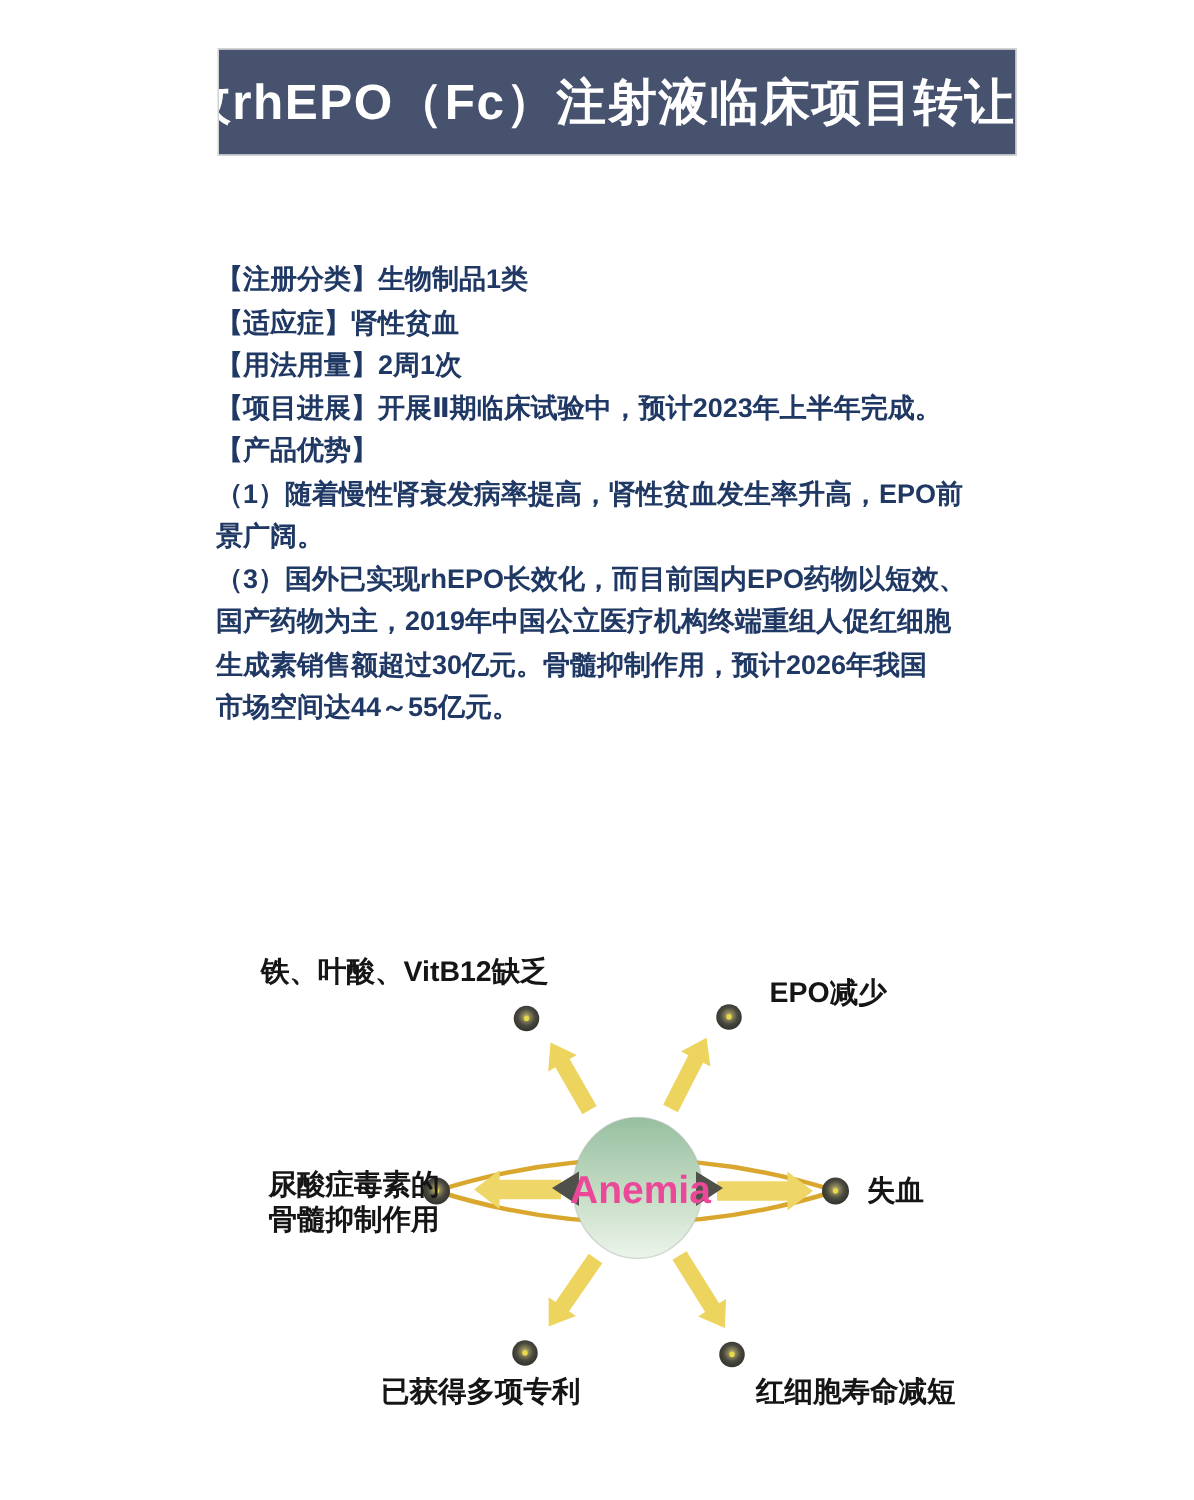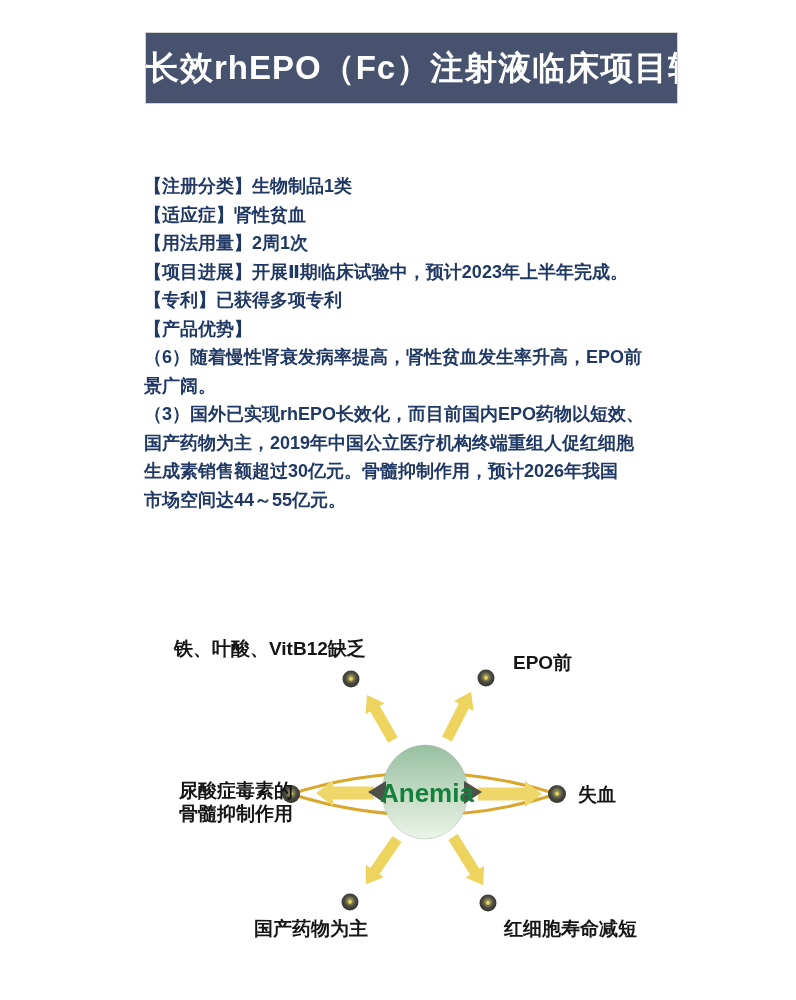--- a/index.html
+++ b/index.html
@@ -11,7 +11,7 @@
   .banner{
     position:absolute;left:146px;top:33px;width:531px;height:70px;
     background:#47526f;outline:1px solid #d2d2d2;
-    display:flex;align-items:center;justify-content:flex-start;
+    display:flex;align-items:center;justify-content:flex-end;
   }
   .banner-title{
     color:#ffffff;font-size:33px;font-weight:700;letter-spacing:1px;white-space:nowrap;

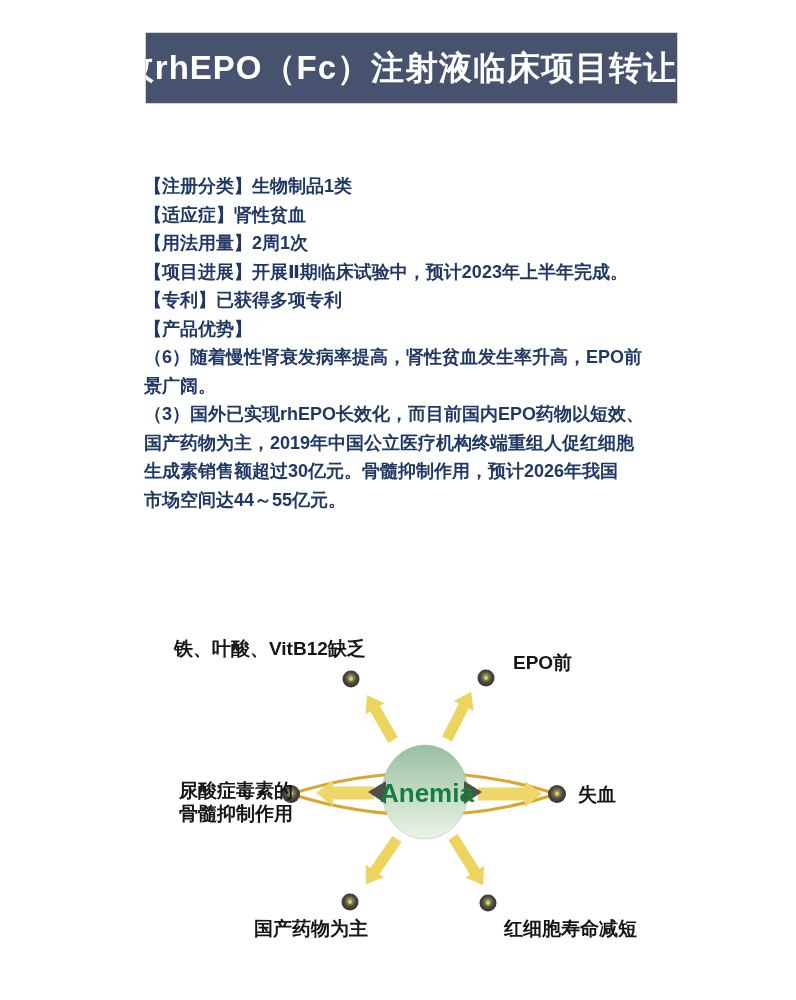--- a/index.html
+++ b/index.html
@@ -55,7 +55,6 @@
     <div class="bline">【适应症】肾性贫血</div>
     <div class="bline">【用法用量】2周1次</div>
     <div class="bline">【项目进展】开展Ⅱ期临床试验中，预计2023年上半年完成。</div>
-    <div class="bline">【专利】已获得多项专利</div>
     <div class="bline">【产品优势】</div>
     <div class="bline">（6）随着慢性肾衰发病率提高，肾性贫血发生率升高，EPO前</div>
     <div class="bline">景广阔。</div>

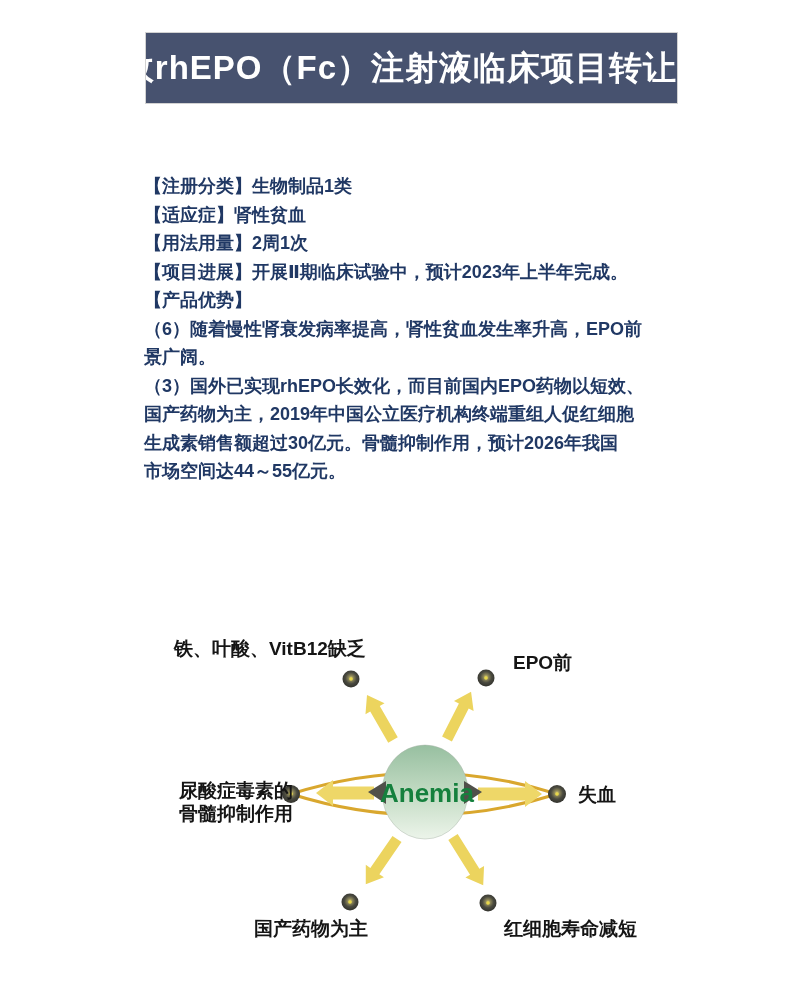--- a/index.html
+++ b/index.html
@@ -56,7 +56,7 @@
     <div class="bline">【用法用量】2周1次</div>
     <div class="bline">【项目进展】开展Ⅱ期临床试验中，预计2023年上半年完成。</div>
     <div class="bline">【产品优势】</div>
-    <div class="bline">（6）随着慢性肾衰发病率提高，肾性贫血发生率升高，EPO前</div>
+    <div class="bline">（1）随着慢性肾衰发病率提高，肾性贫血发生率升高，EPO前</div>
     <div class="bline">景广阔。</div>
     <div class="bline">（3）国外已实现rhEPO长效化，而目前国内EPO药物以短效、</div>
     <div class="bline">国产药物为主，2019年中国公立医疗机构终端重组人促红细胞</div>

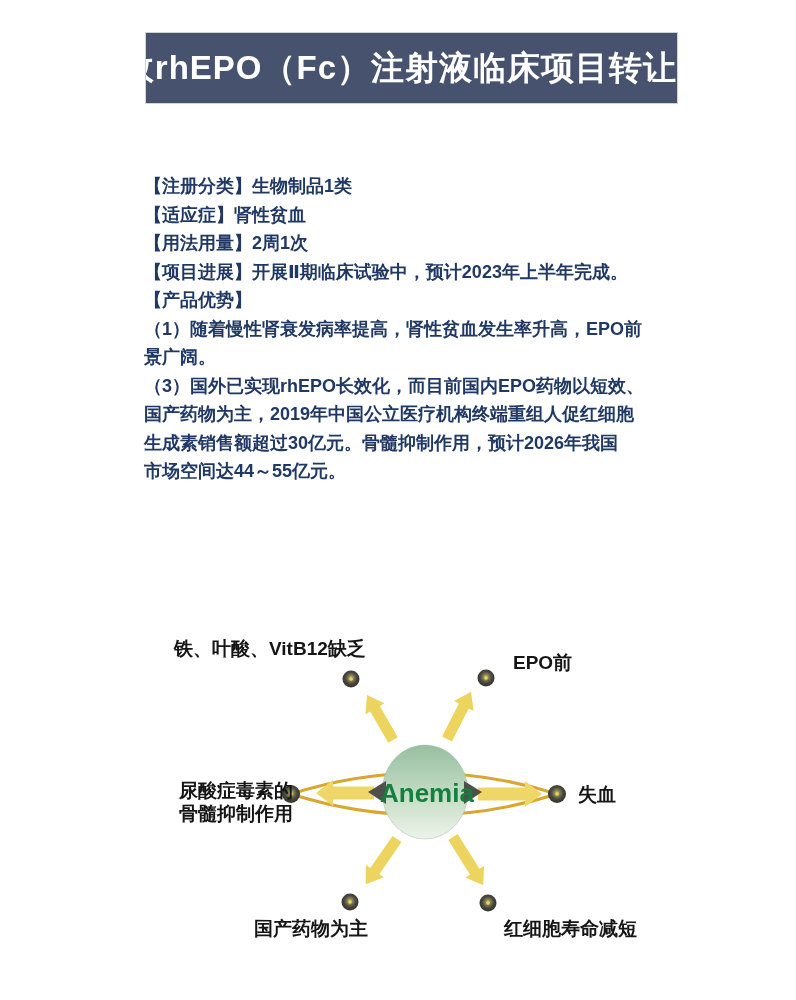--- a/index.html
+++ b/index.html
@@ -122,7 +122,7 @@
     </svg>
 
     <div class="cause-label lbl-tl">铁、叶酸、VitB12缺乏</div>
-    <div class="cause-label lbl-tr">EPO前</div>
+    <div class="cause-label lbl-tr">EPO减少</div>
     <div class="cause-label lbl-l two-line">尿酸症毒素的
 骨髓抑制作用</div>
     <div class="cause-label lbl-r">失血</div>

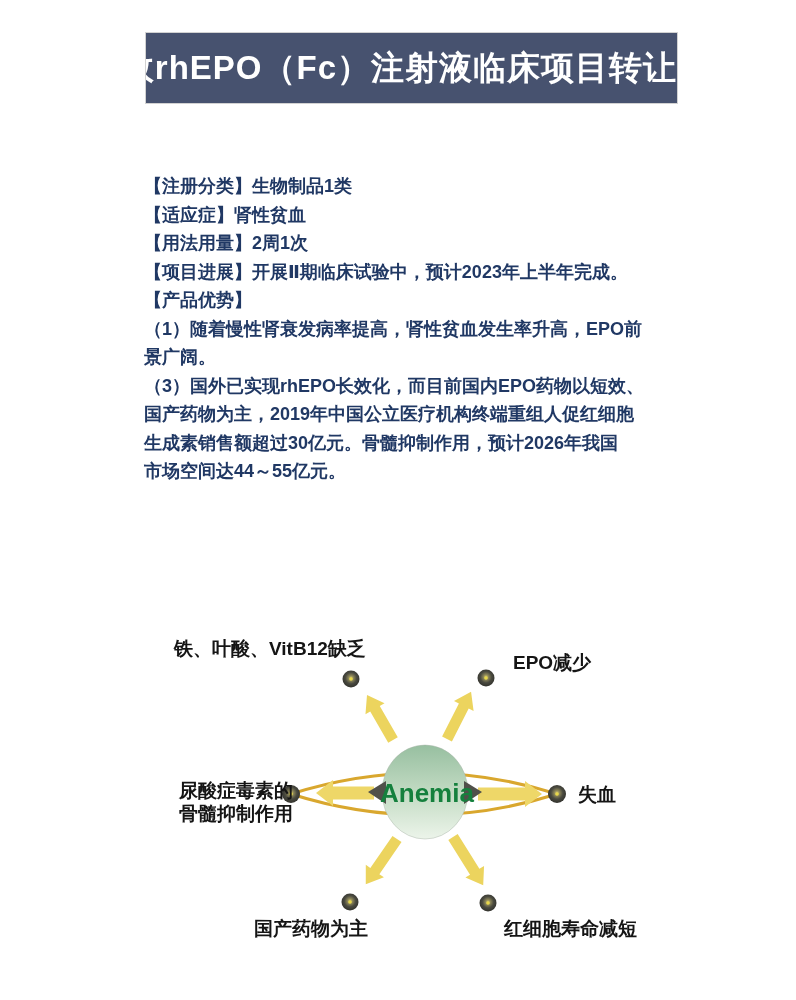--- a/index.html
+++ b/index.html
@@ -38,7 +38,7 @@
   .lbl-br{left:504px;top:317px;}
   .anemia-label{
     position:absolute;left:380px;top:178px;width:90px;text-align:center;
-    color:#15803d;font-size:26px;font-weight:700;
+    color:#ec4899;font-size:26px;font-weight:700;
   }
 </style>
 </head>

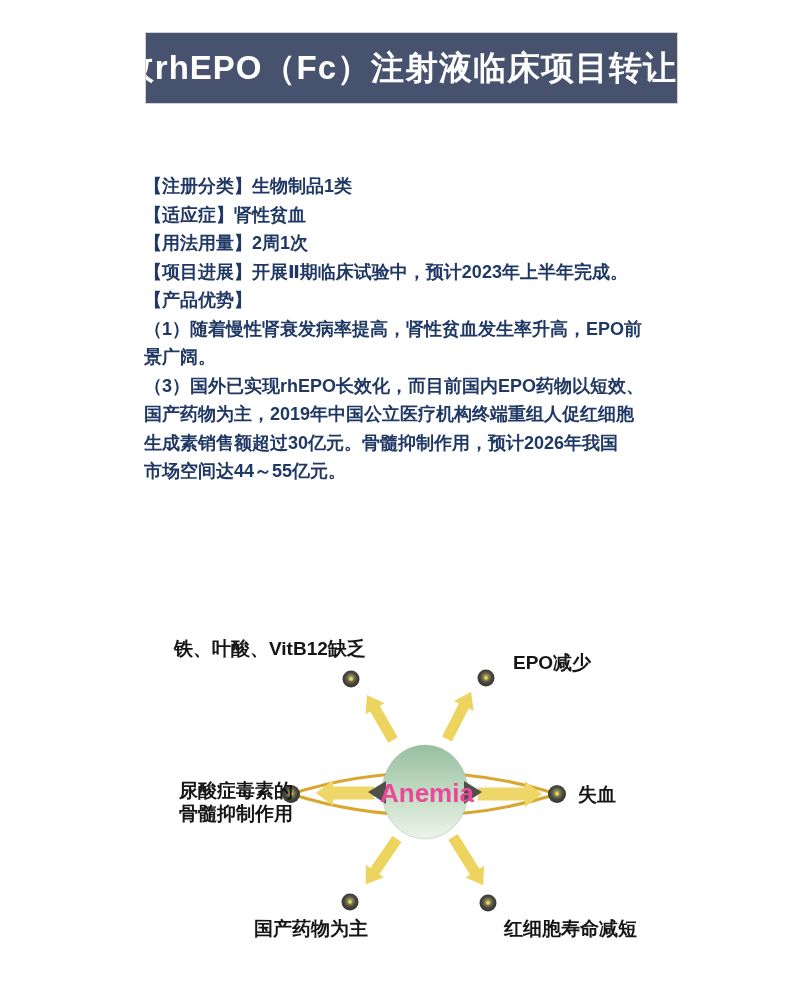--- a/index.html
+++ b/index.html
@@ -126,7 +126,7 @@
     <div class="cause-label lbl-l two-line">尿酸症毒素的
 骨髓抑制作用</div>
     <div class="cause-label lbl-r">失血</div>
-    <div class="cause-label lbl-bl">国产药物为主</div>
+    <div class="cause-label lbl-bl">已获得多项专利</div>
     <div class="cause-label lbl-br">红细胞寿命减短</div>
     <div class="anemia-label">Anemia</div>
   </div>

